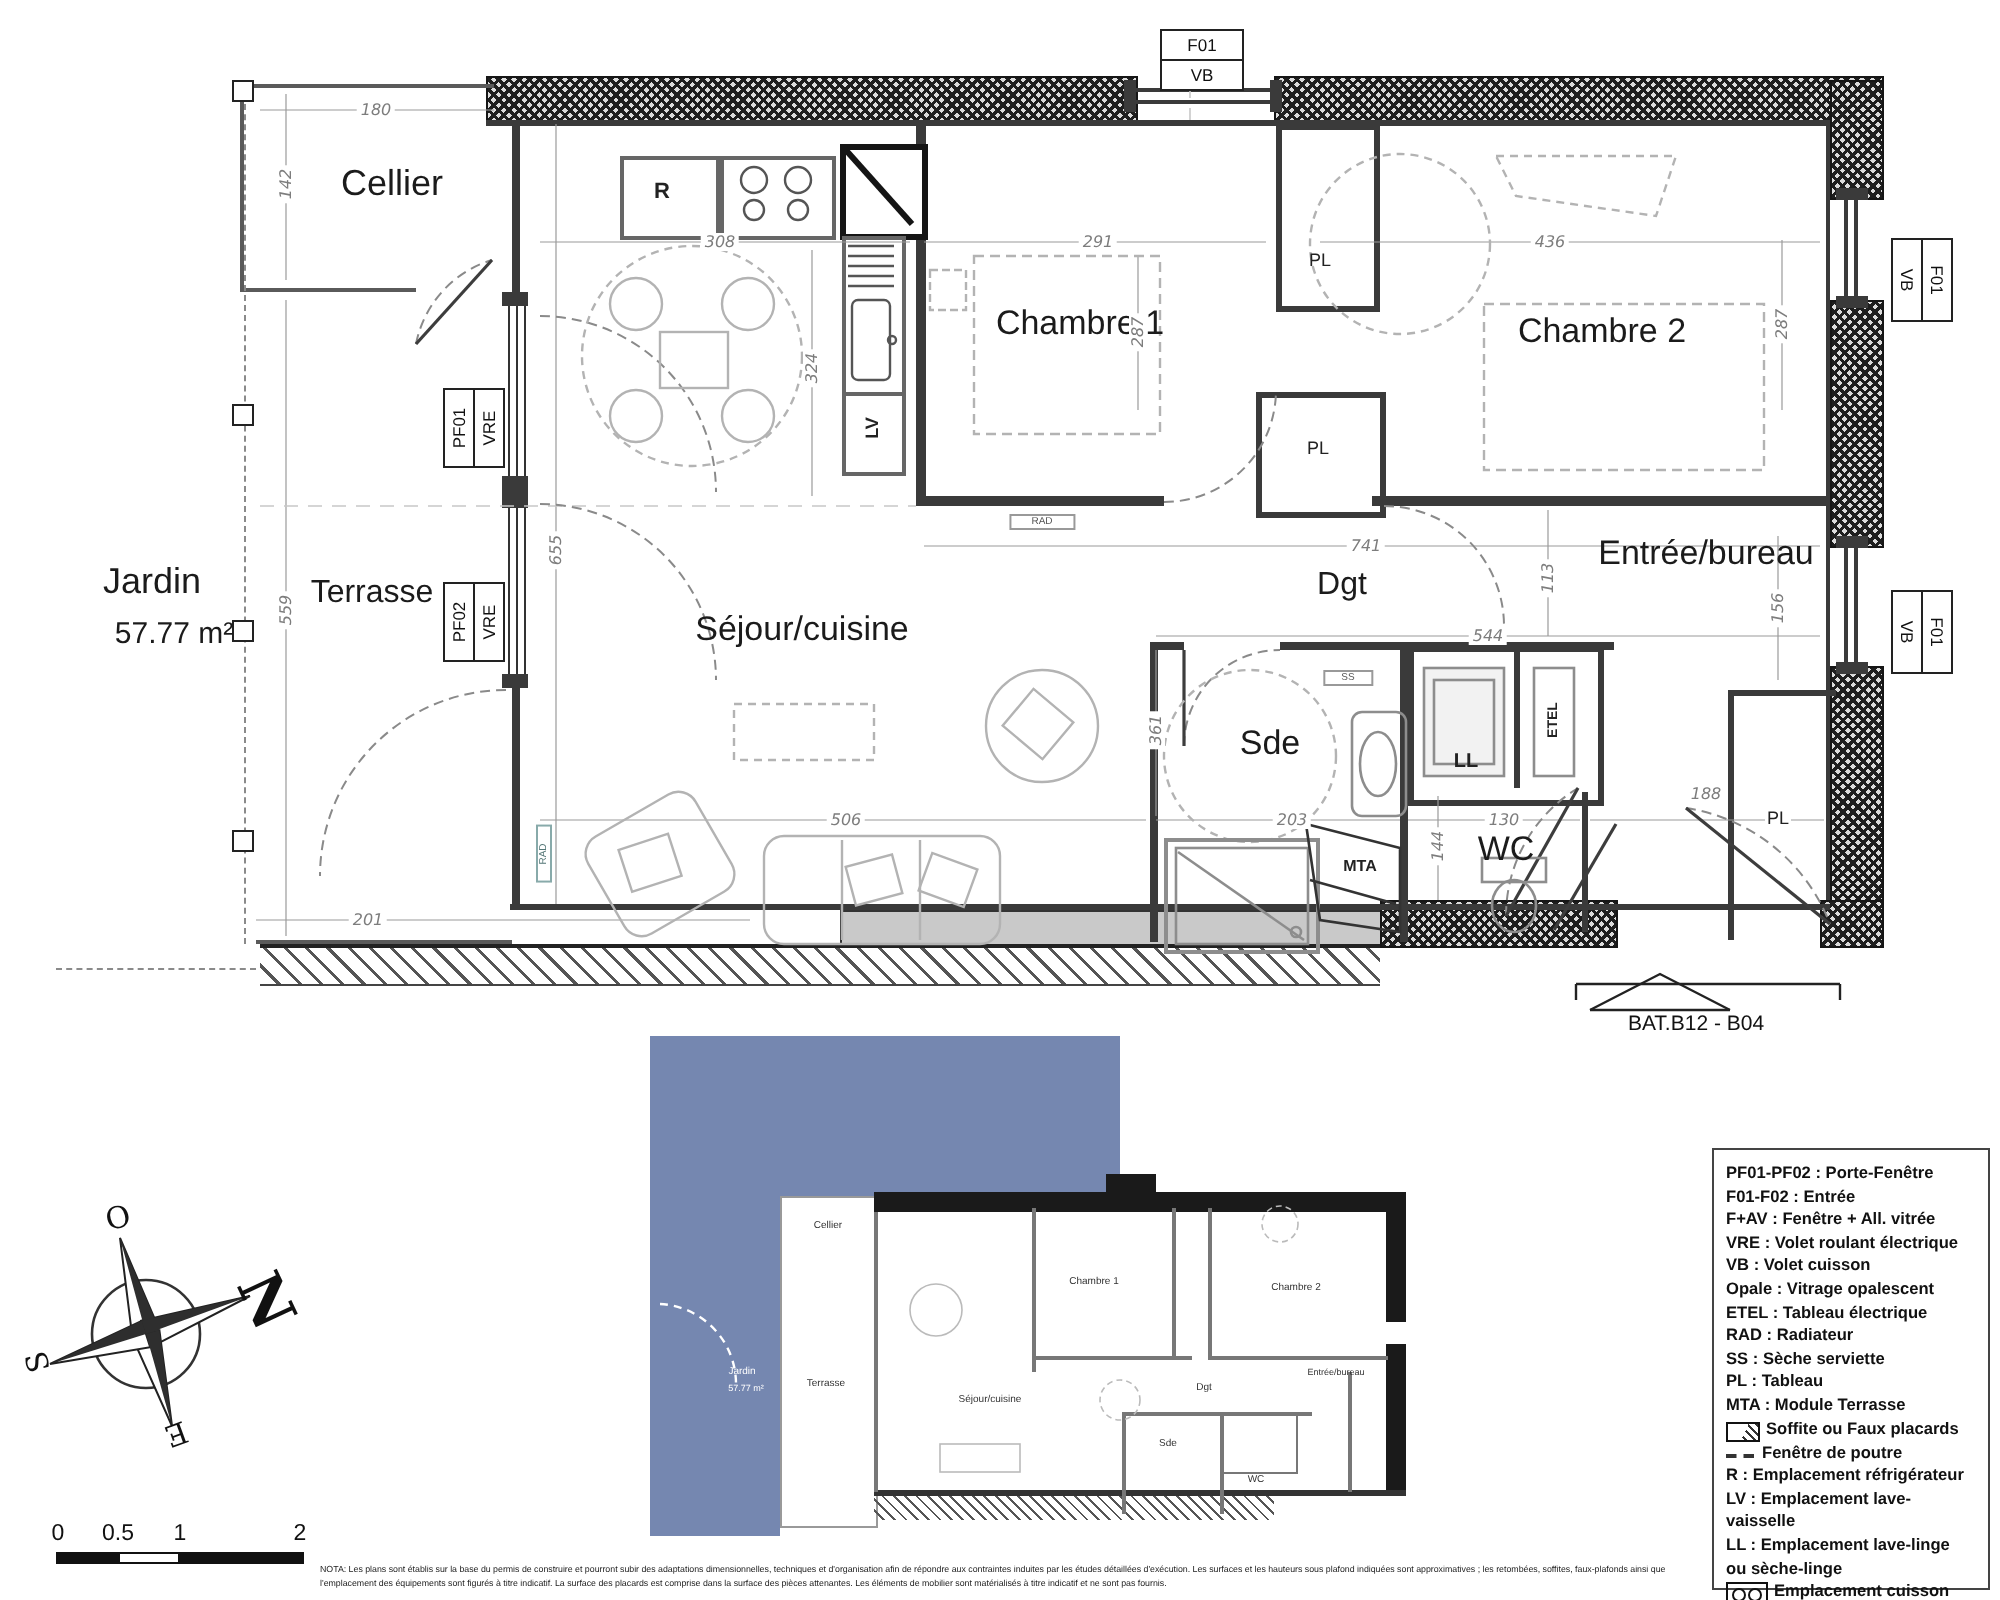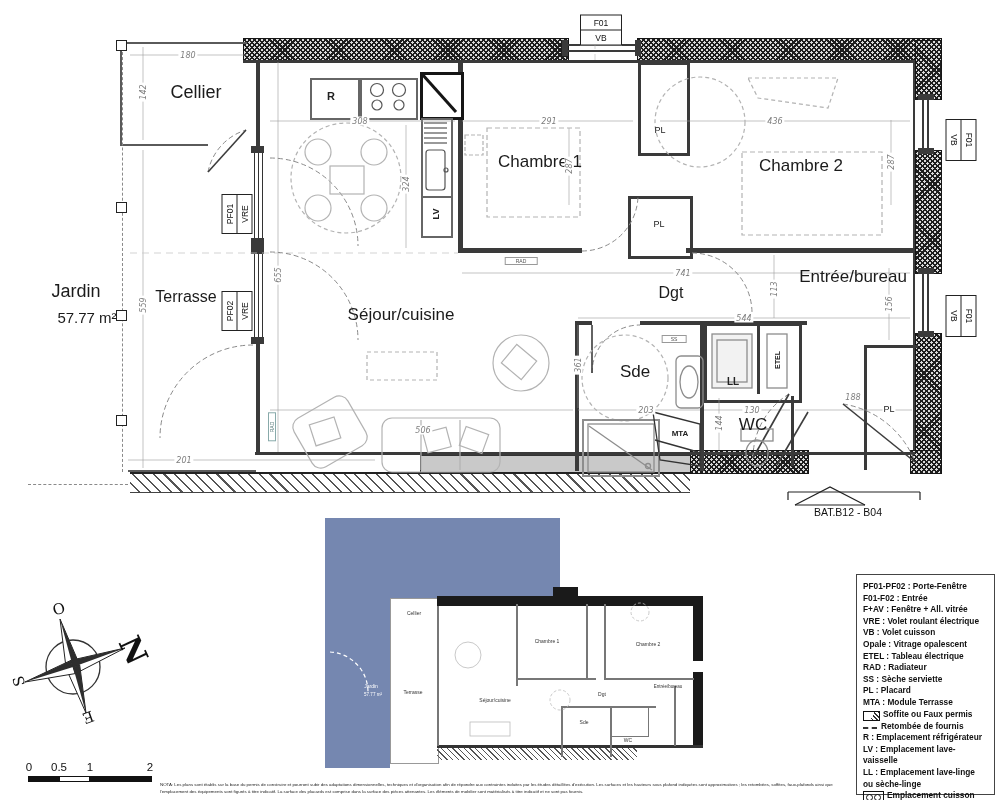--- a/index.html
+++ b/index.html
@@ -332,7 +332,7 @@
   <span class="dim" style="left:775px;top:121px;">436</span>
   <span class="dim" style="left:683px;top:273px;">741</span>
   <span class="dim" style="left:744px;top:318px;">544</span>
-  <span class="dim" style="left:423px;top:410px;margin-top:20px;">506</span>
+  <span class="dim" style="left:423px;top:410px;">506</span>
   <span class="dim" style="left:646px;top:410px;">203</span>
   <span class="dim" style="left:752px;top:410px;font-style:italic;">130</span>
   <span class="dim" style="left:853px;top:397px;">188</span>

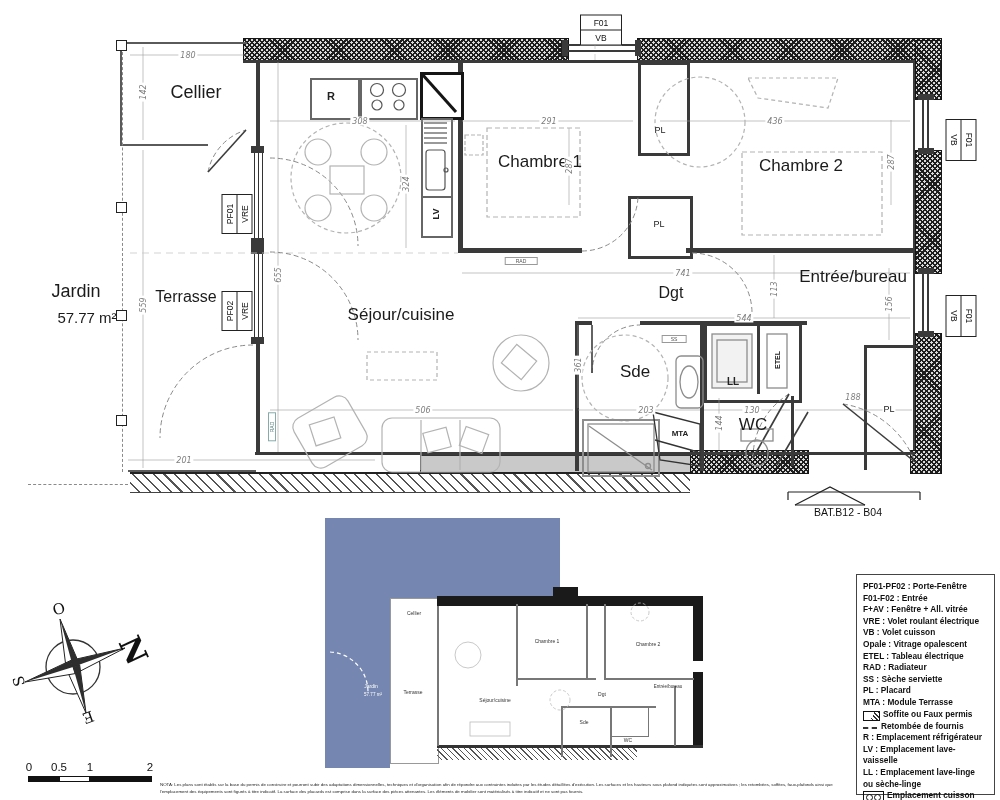--- a/index.html
+++ b/index.html
@@ -413,7 +413,7 @@
     <div class="lg-row">ETEL : Tableau électrique</div>
     <div class="lg-row">RAD : Radiateur</div>
     <div class="lg-row">SS : Sèche serviette</div>
-    <div class="lg-row">PL : Placard</div>
+    <div class="lg-row">PL : Tableau</div>
     <div class="lg-row">MTA : Module Terrasse</div>
     <div class="lg-row">
       <span class="lg-ic-soffite"></span>

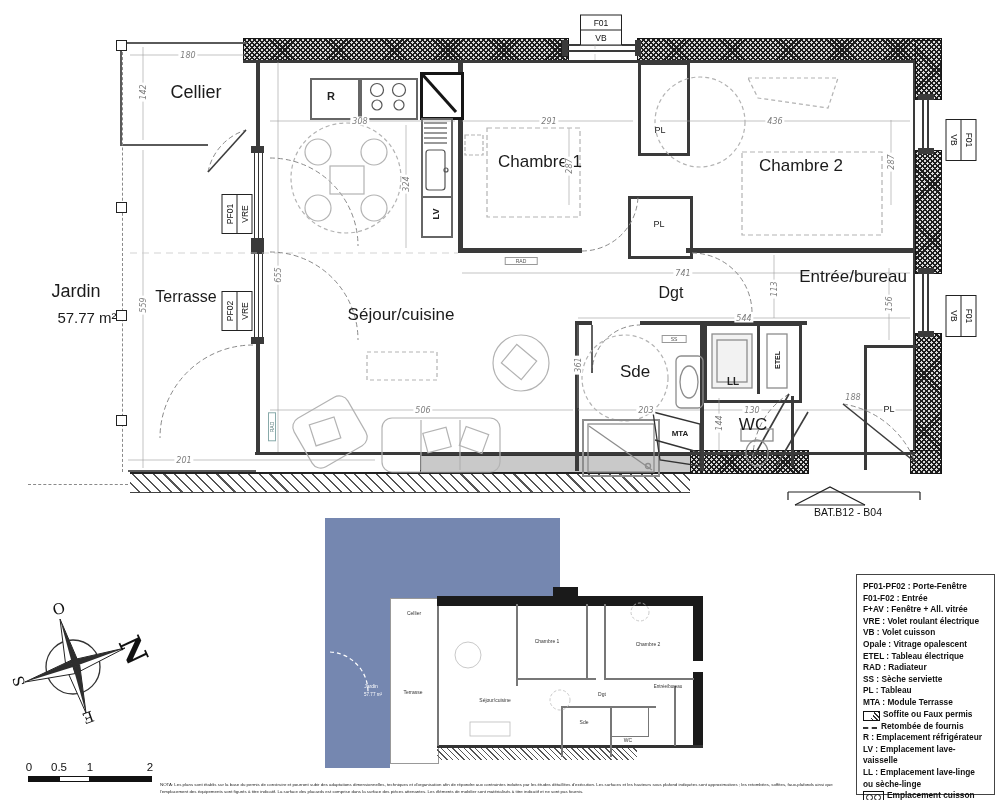--- a/index.html
+++ b/index.html
@@ -417,7 +417,7 @@
     <div class="lg-row">MTA : Module Terrasse</div>
     <div class="lg-row">
       <span class="lg-ic-soffite"></span>
-      <span>Soffite ou Faux permis</span>
+      <span>Soffite ou Faux placards</span>
     </div>
     <div class="lg-row">
       <span class="lg-ic-dash"></span>

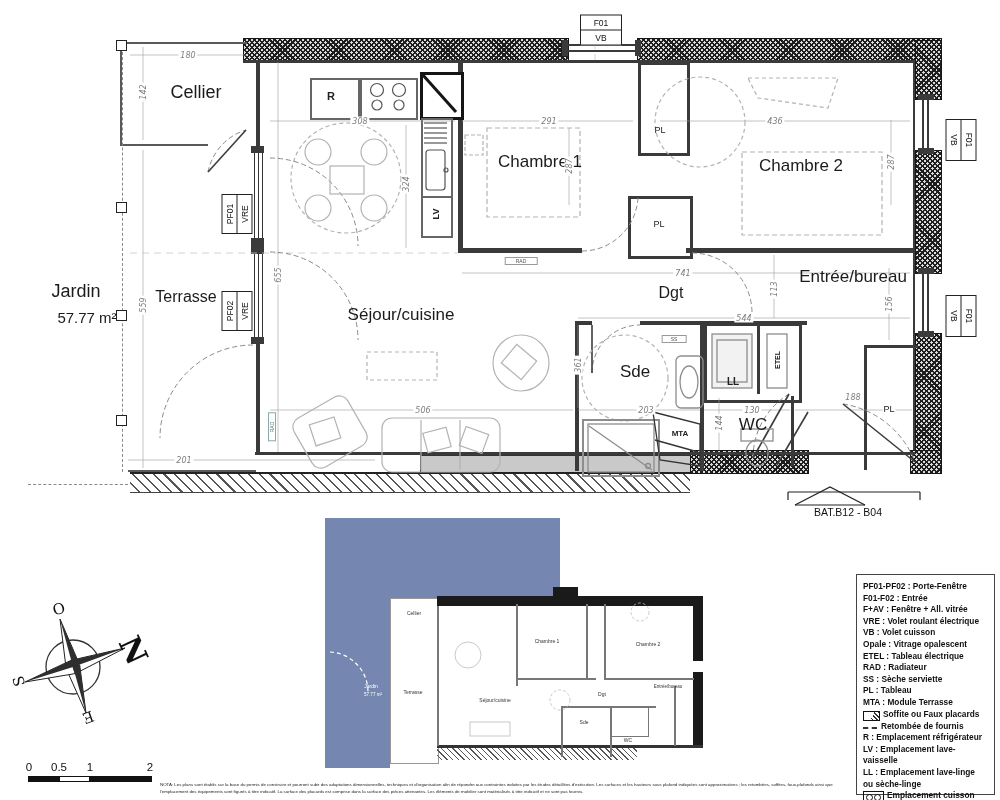--- a/index.html
+++ b/index.html
@@ -421,7 +421,7 @@
     </div>
     <div class="lg-row">
       <span class="lg-ic-dash"></span>
-      <span>Retombée de fournis</span>
+      <span>Fenêtre de poutre</span>
     </div>
     <div class="lg-row">R : Emplacement réfrigérateur</div>
     <div class="lg-row">LV : Emplacement lave-vaisselle</div>

